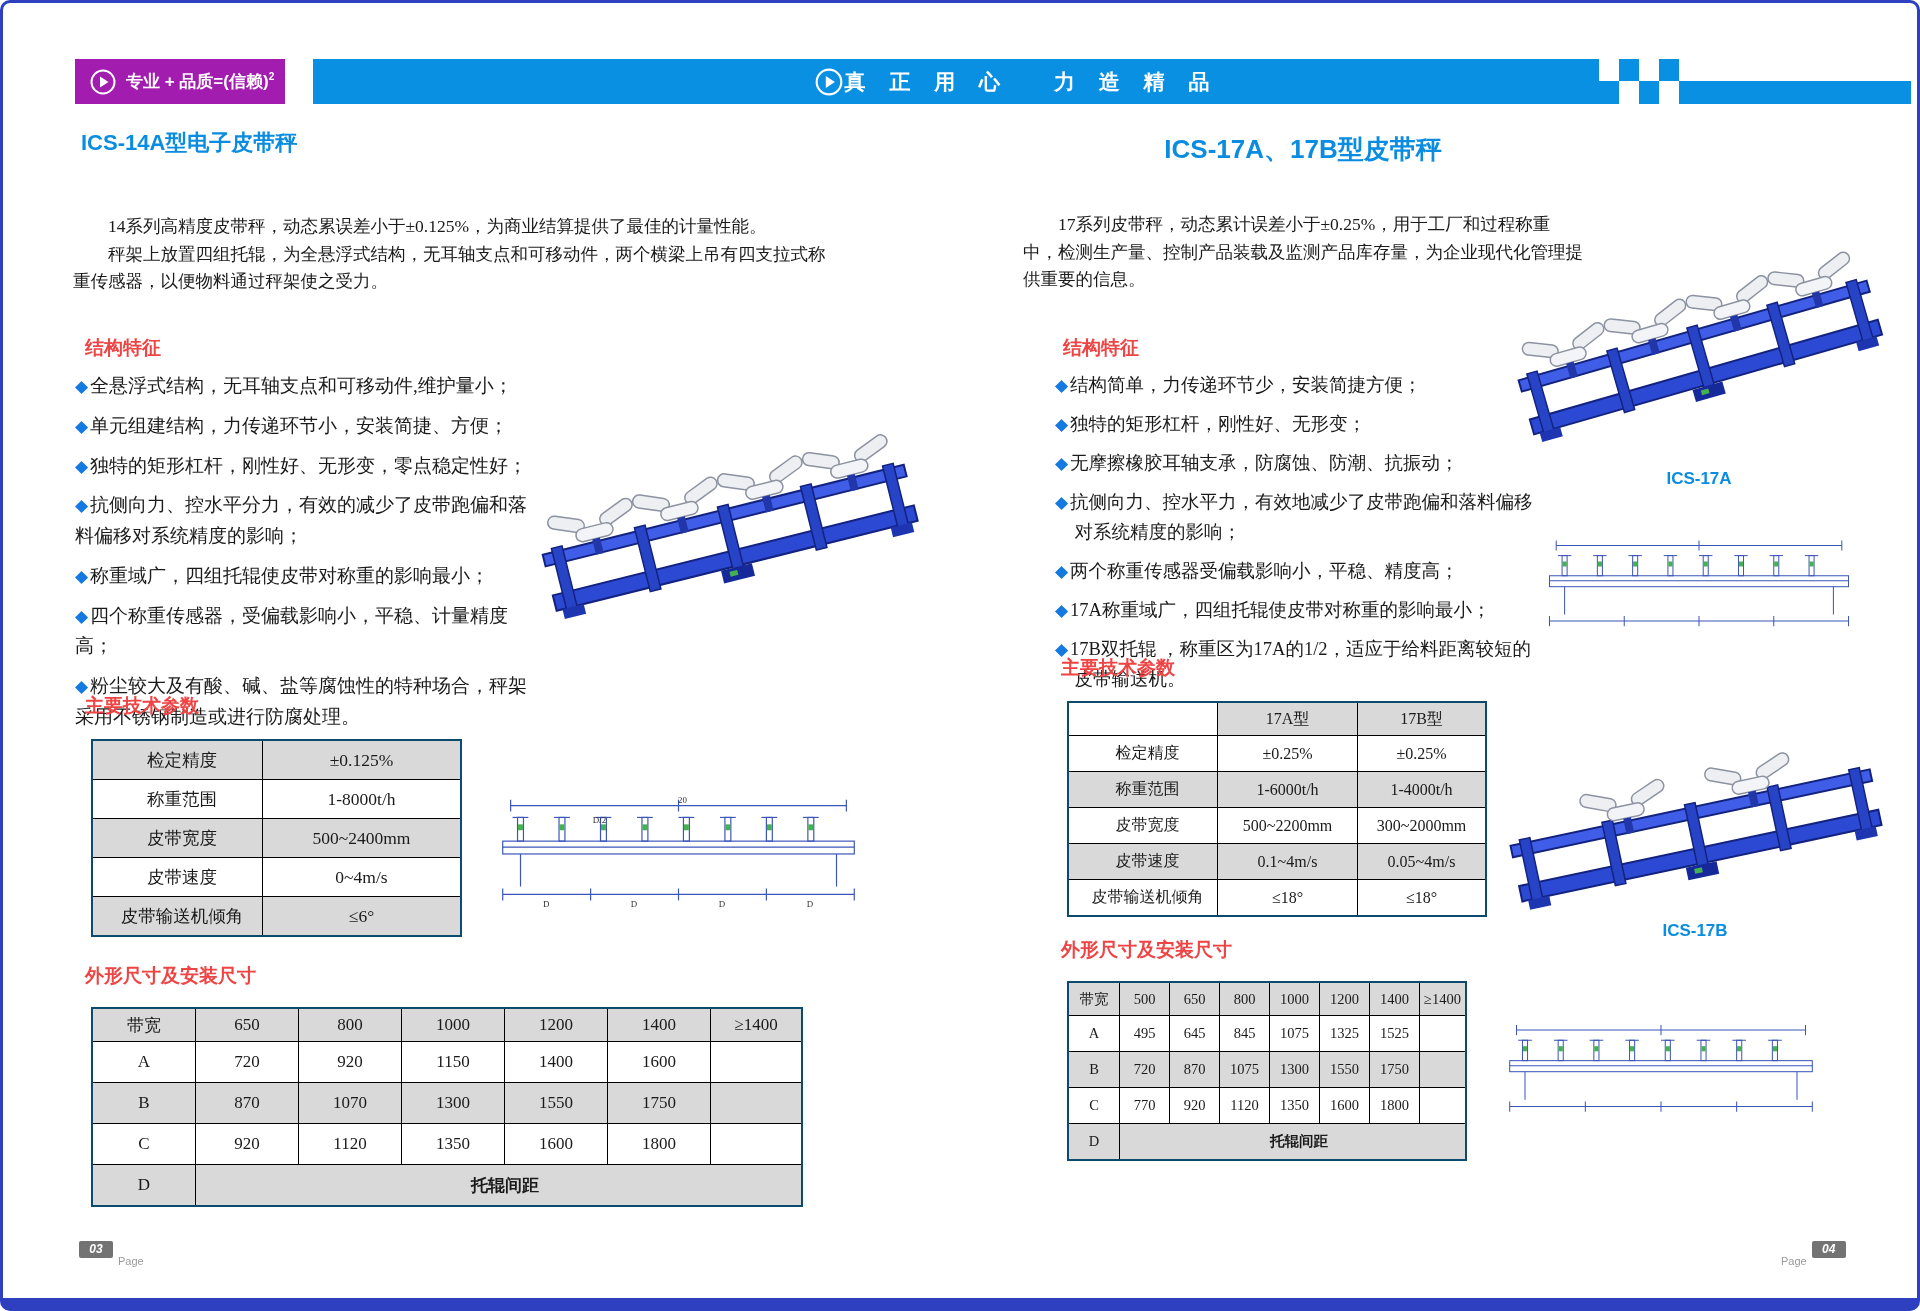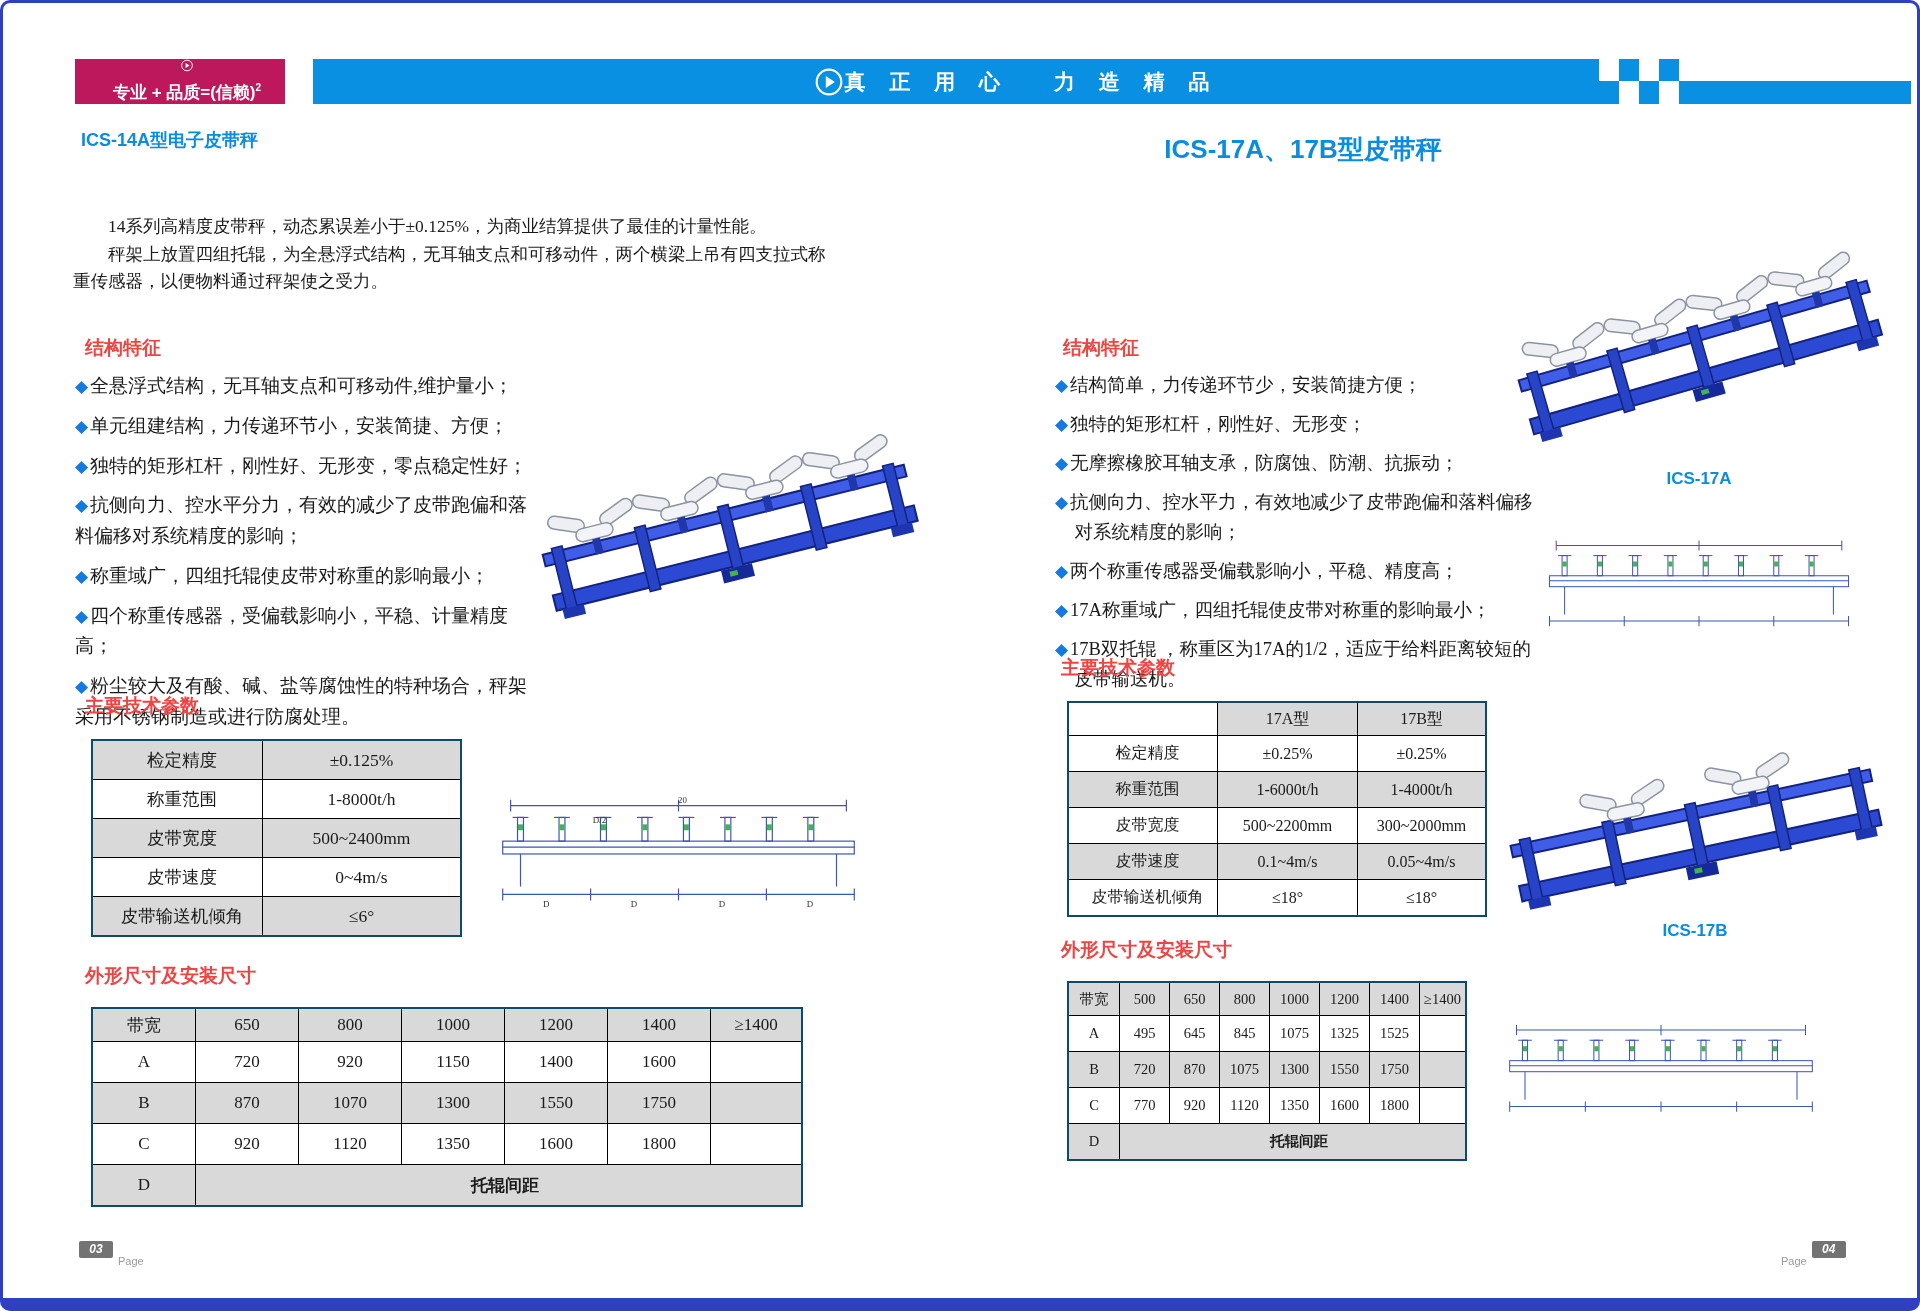--- a/index.html
+++ b/index.html
@@ -8,7 +8,7 @@
         font-family:"Liberation Serif","DejaVu Serif",serif;color:#1a1a1a;}
   .abs{position:absolute;}
   
-  .gray-banner{left:72px;top:56px;width:210px;height:45px;background:#be185d;display:flex;align-items:center;gap:9px;padding-left:14px;box-sizing:border-box;flex-direction:column;}
+  .gray-banner{left:72px;top:56px;width:210px;height:45px;background:#a21caf;display:flex;align-items:center;gap:9px;padding-left:14px;box-sizing:border-box;}
   .gray-banner .slog{color:#fff;font-family:"Liberation Sans","DejaVu Sans",sans-serif;font-weight:bold;font-size:17px;white-space:nowrap;}
   .gray-banner sup{font-size:10px;}
   .blue-banner{left:310px;top:56px;width:1286px;height:45px;background:#0a90e2;display:flex;align-items:center;justify-content:center;padding-left:120px;box-sizing:border-box;gap:1px;}

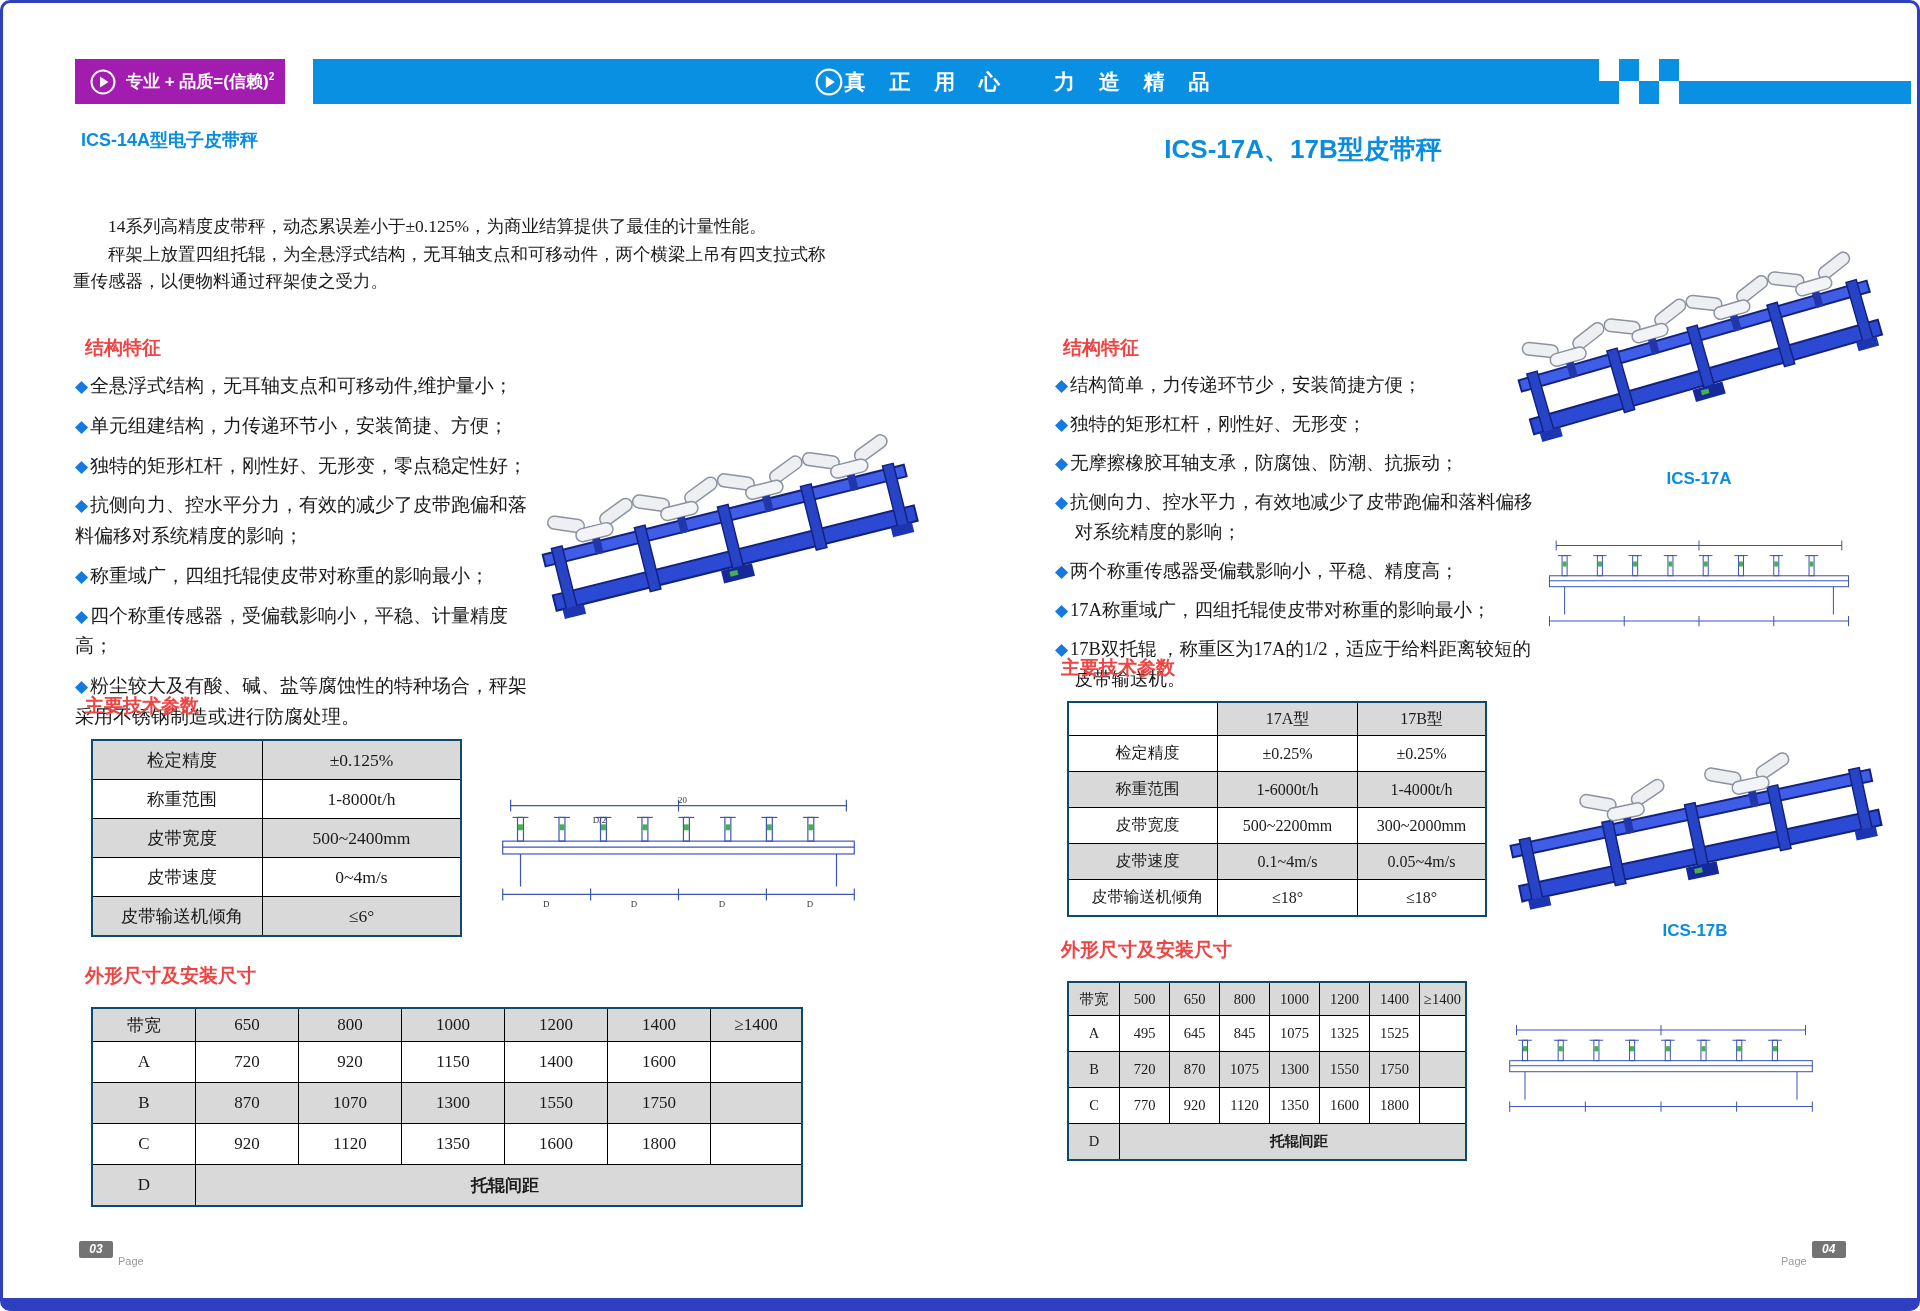--- a/index.html
+++ b/index.html
@@ -15,7 +15,7 @@
   .blue-banner .slog{color:#fff;font-family:"Liberation Sans","DejaVu Sans",sans-serif;font-weight:bold;font-size:21px;letter-spacing:9px;white-space:nowrap;}
   .chk{background:#0a90e2;}
   
-  .model-title{font-family:"Liberation Sans","DejaVu Sans",sans-serif;font-weight:bold;color:#0a8ce0;font-size:18px;white-space:nowrap;text-align:center;}
+  .model-title{font-family:"Liberation Sans","DejaVu Sans",sans-serif;font-weight:bold;color:#0a8ce0;font-size:22px;white-space:nowrap;text-align:center;}
   .sec-title{font-family:"Liberation Sans","DejaVu Sans",sans-serif;font-weight:bold;color:#ef4444;font-size:19px;white-space:nowrap;}
   .intro p{margin:0;text-indent:2em;font-size:17.5px;line-height:1.58;}
   

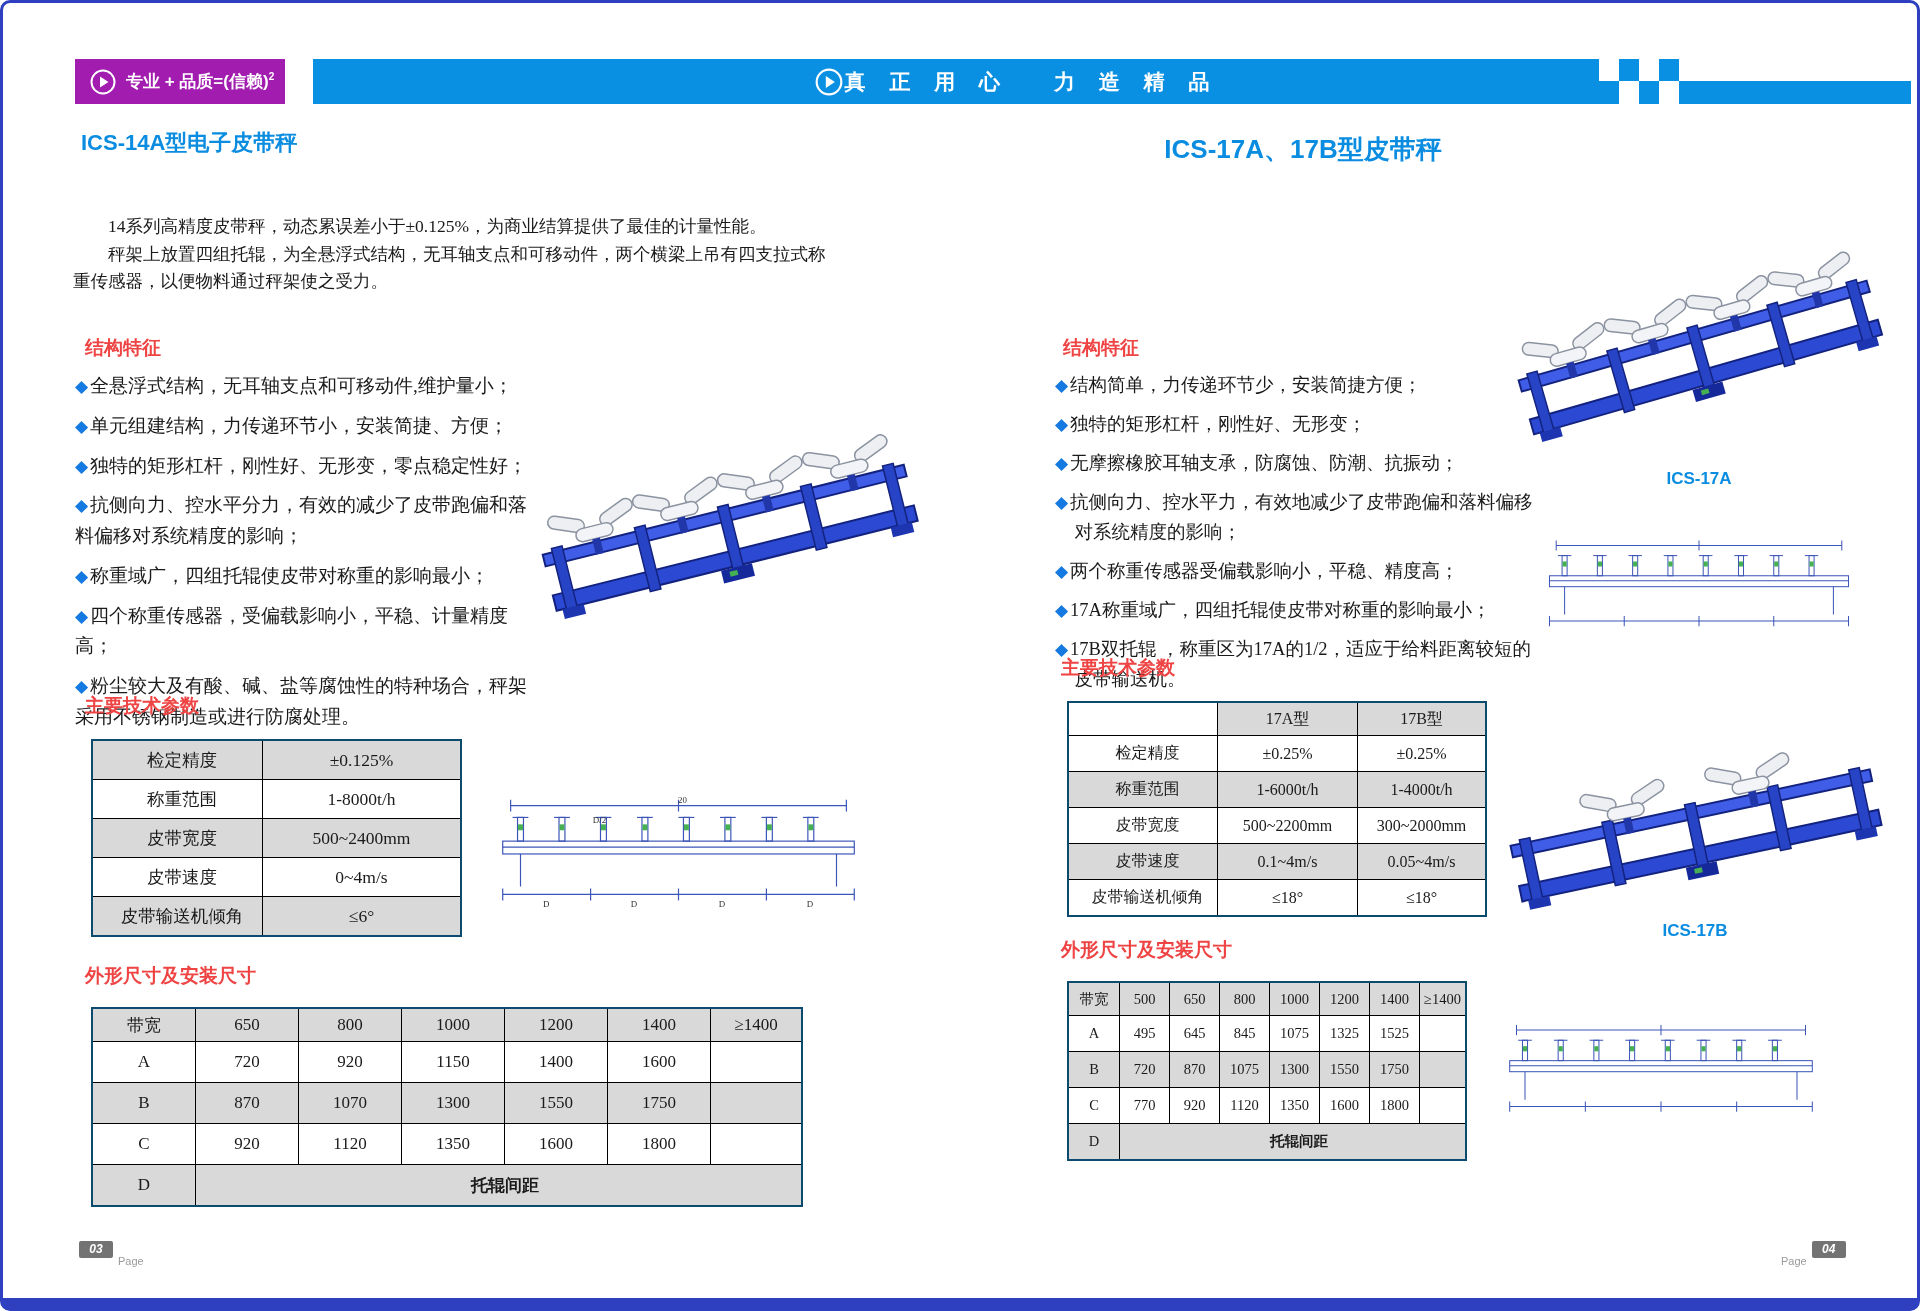--- a/index.html
+++ b/index.html
@@ -253,6 +253,9 @@
 
   <div class="abs model-title" style="left:1020px;top:129px;width:560px;text-align:center;font-size:26px;">ICS-17A、17B型皮带秤</div>
 
+  <div class="abs intro" style="left:1020px;top:208px;width:560px;">
+    <p>17系列皮带秤，动态累计误差小于±0.25%，用于工厂和过程称重中，检测生产量、控制产品装载及监测产品库存量，为企业现代化管理提供重要的信息。</p>
+  </div>
 
   <svg class="abs" style="left:1498px;top:224px;" width="396" height="242" viewBox="0 0 390 250">
     <g transform="rotate(-16 195 130)">

